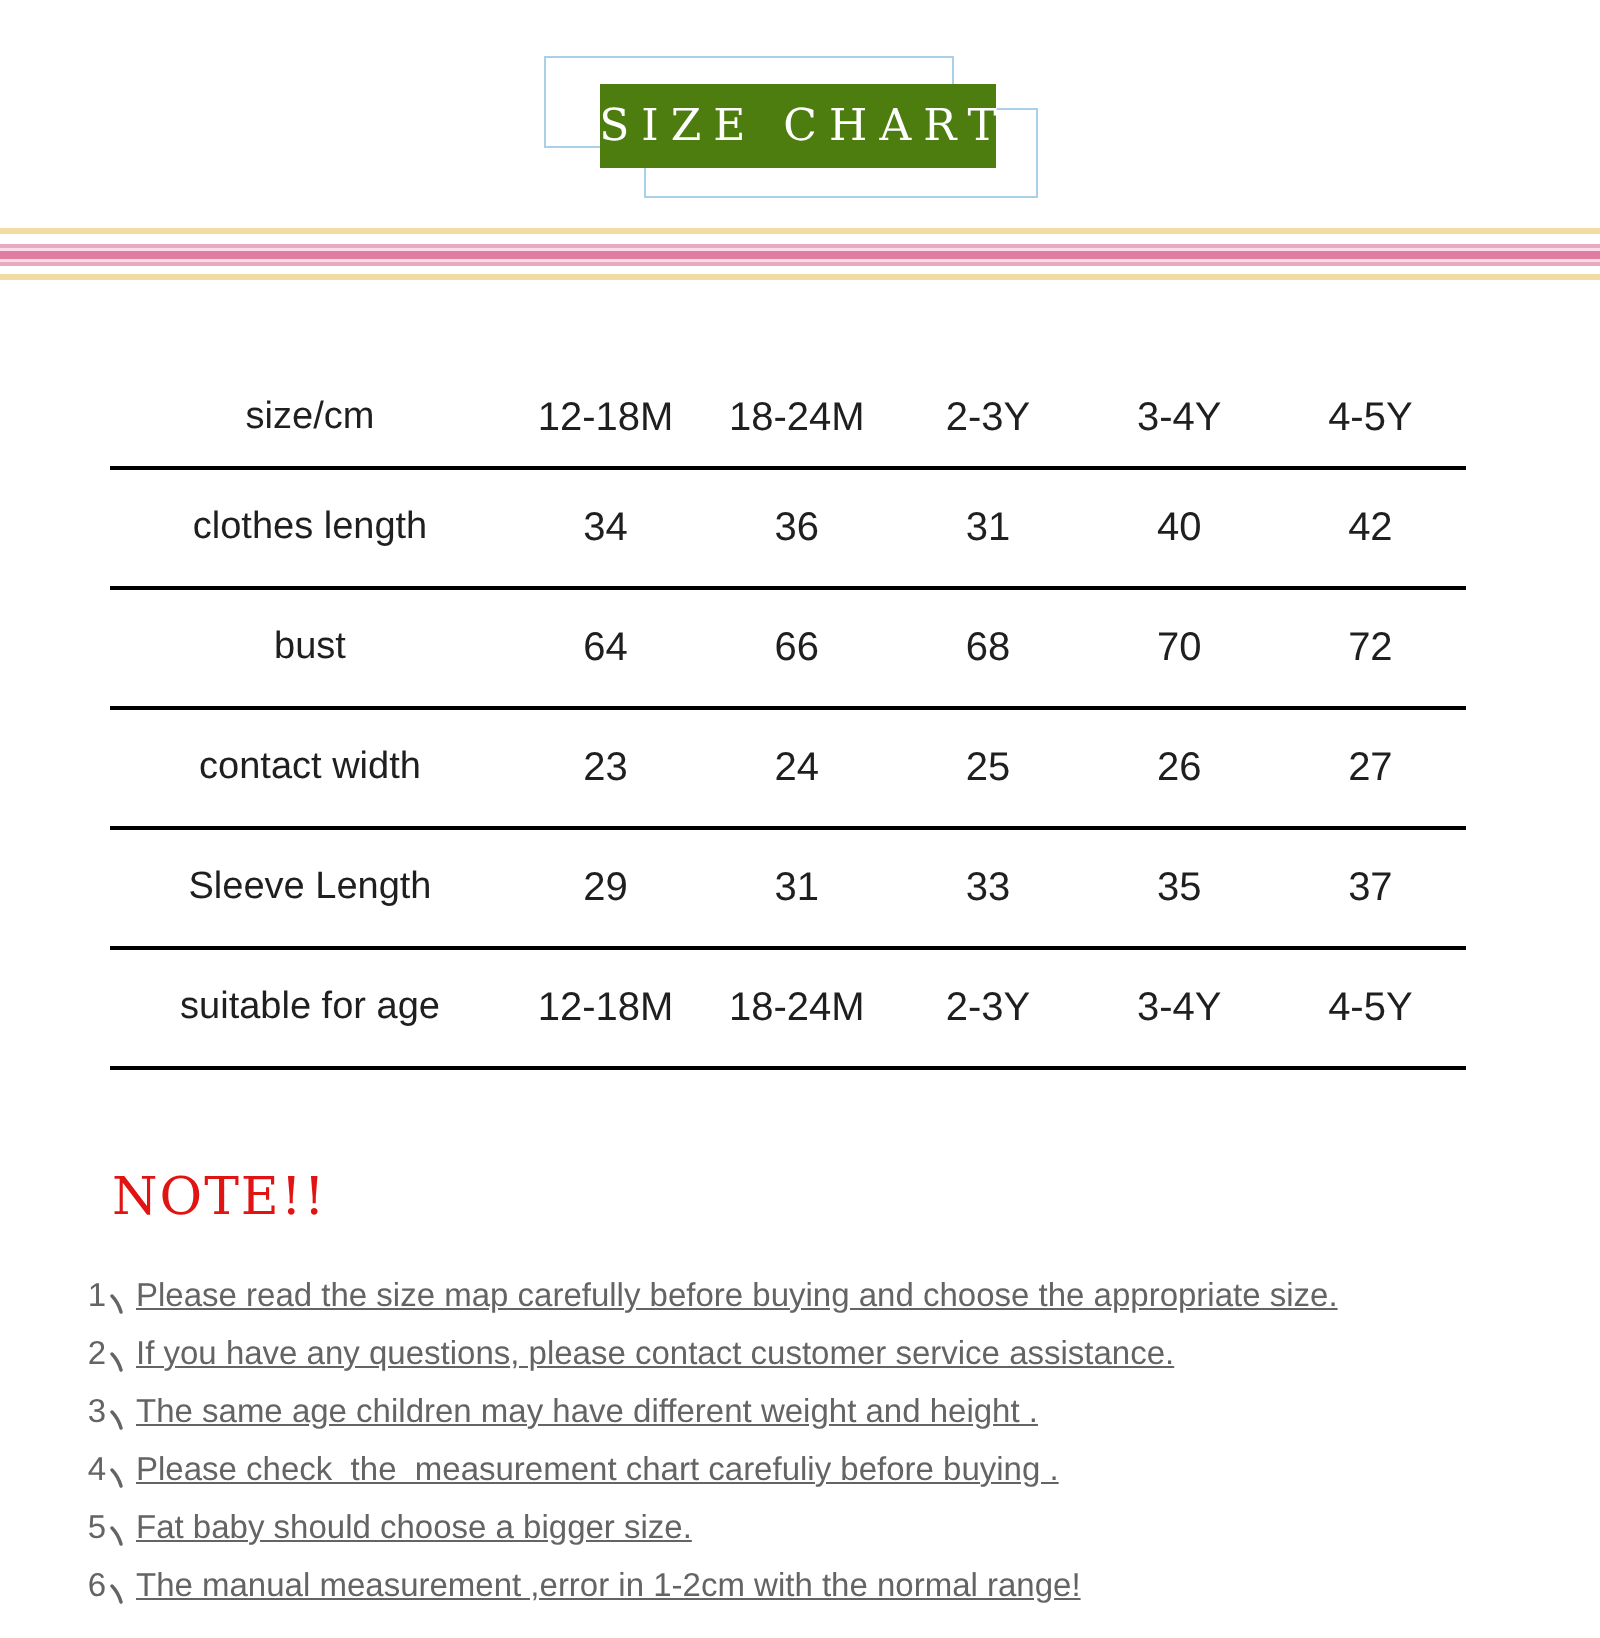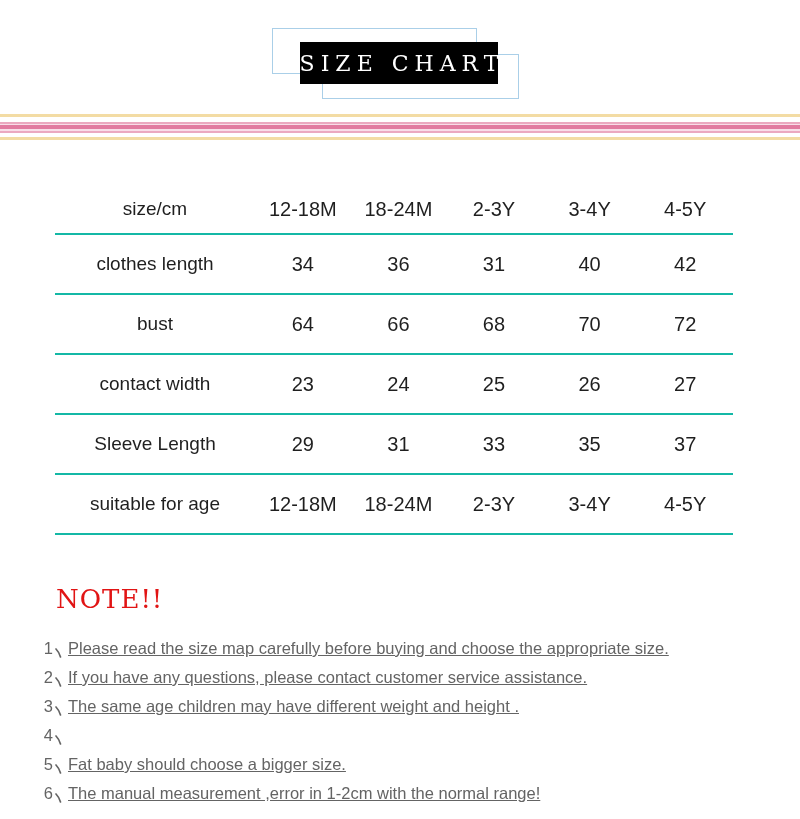--- a/index.html
+++ b/index.html
@@ -23,7 +23,7 @@
   .banner {
     position: absolute;
     left: 300px; top: 42px; width: 198px; height: 42px;
-    background: #000000;
+    background: #4d7c0f;
     display: flex; align-items: center; justify-content: center;
   }
   .banner-title {

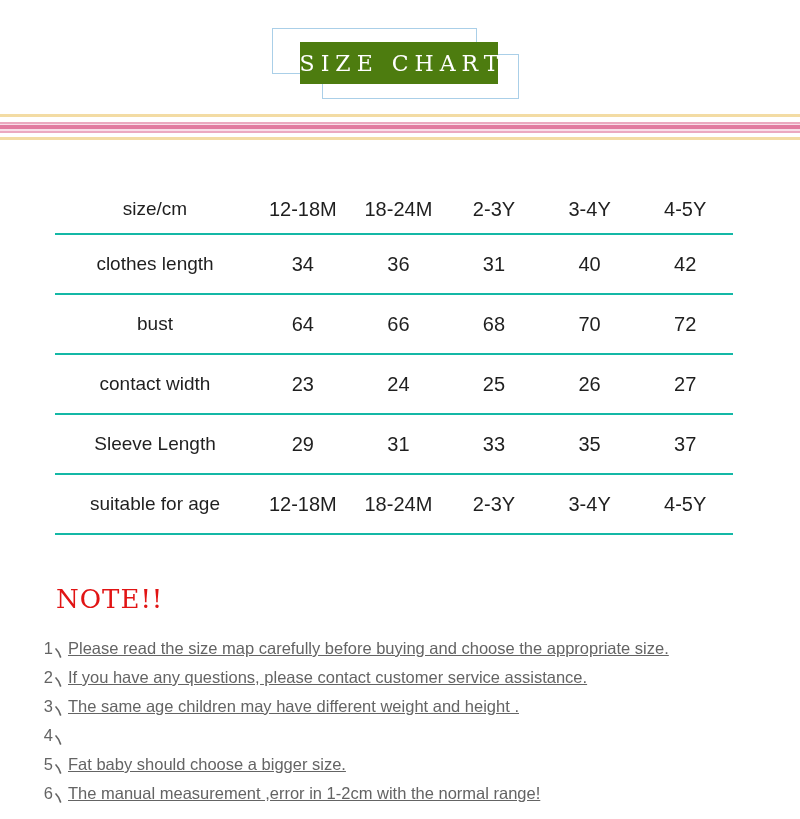--- a/index.html
+++ b/index.html
@@ -60,7 +60,7 @@
     height: 58px;
     align-items: center;
     text-align: center;
-    border-bottom: 2px solid #14b8a6;
+    border-bottom: 2px solid #000000;
     font-size: 20px;
   }
   .trow.head { height: 48px; }

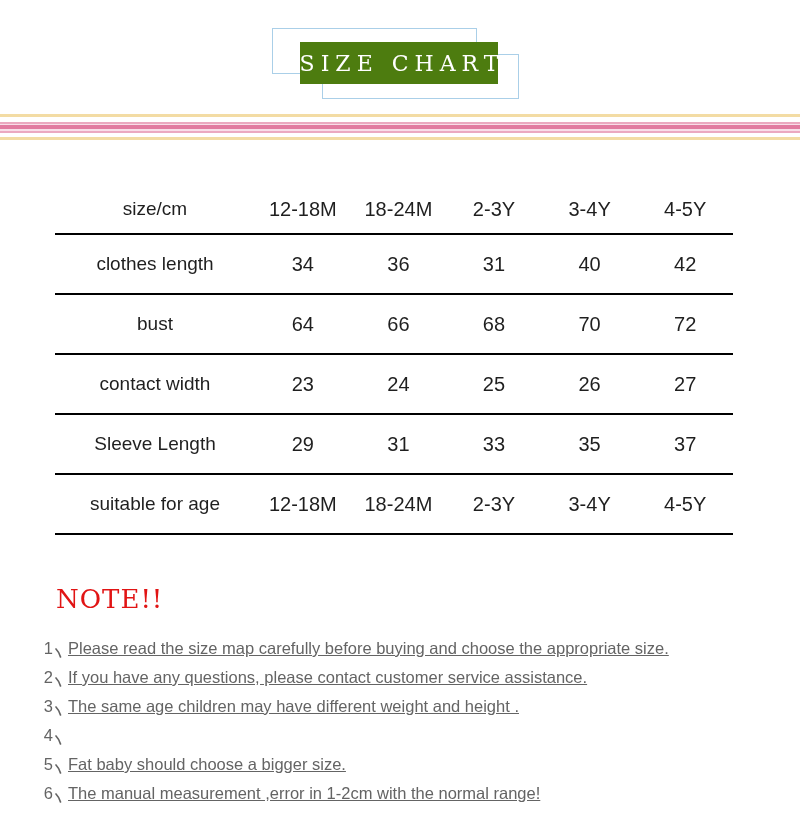--- a/index.html
+++ b/index.html
@@ -188,6 +188,7 @@
       <span class="note-num">4</span><span class="cjk-comma"><svg width="10" height="12" viewBox="0 0 10 12">
             <path d="M2 1 Q5 4 6.5 9" stroke="#646464" stroke-width="1.7" fill="none" stroke-linecap="round"></path>
           </svg></span>
+      <span class="note-text">Please check  the  measurement chart carefuliy before buying .</span>
     </div>
     <div class="note-item">
       <span class="note-num">5</span><span class="cjk-comma"><svg width="10" height="12" viewBox="0 0 10 12">

